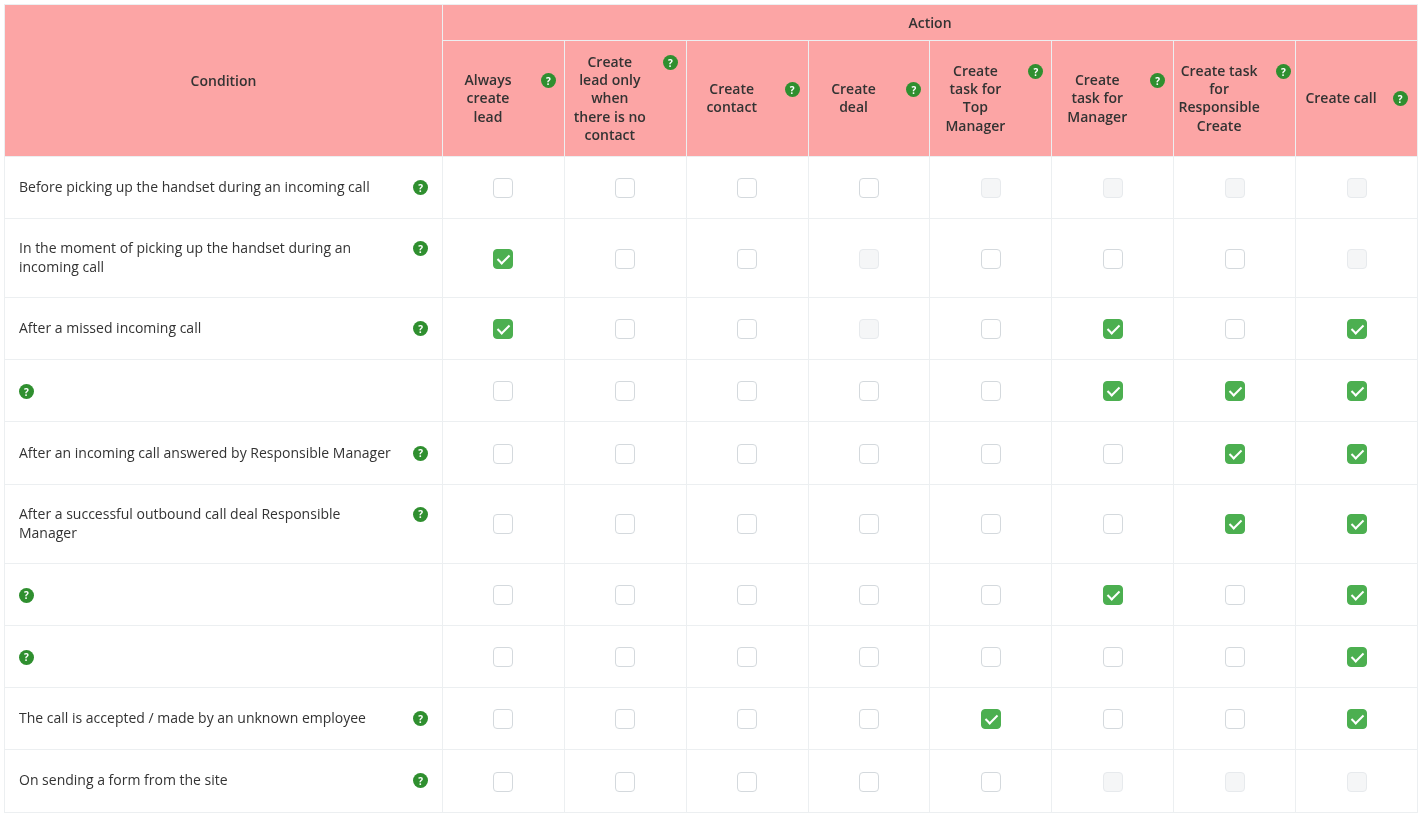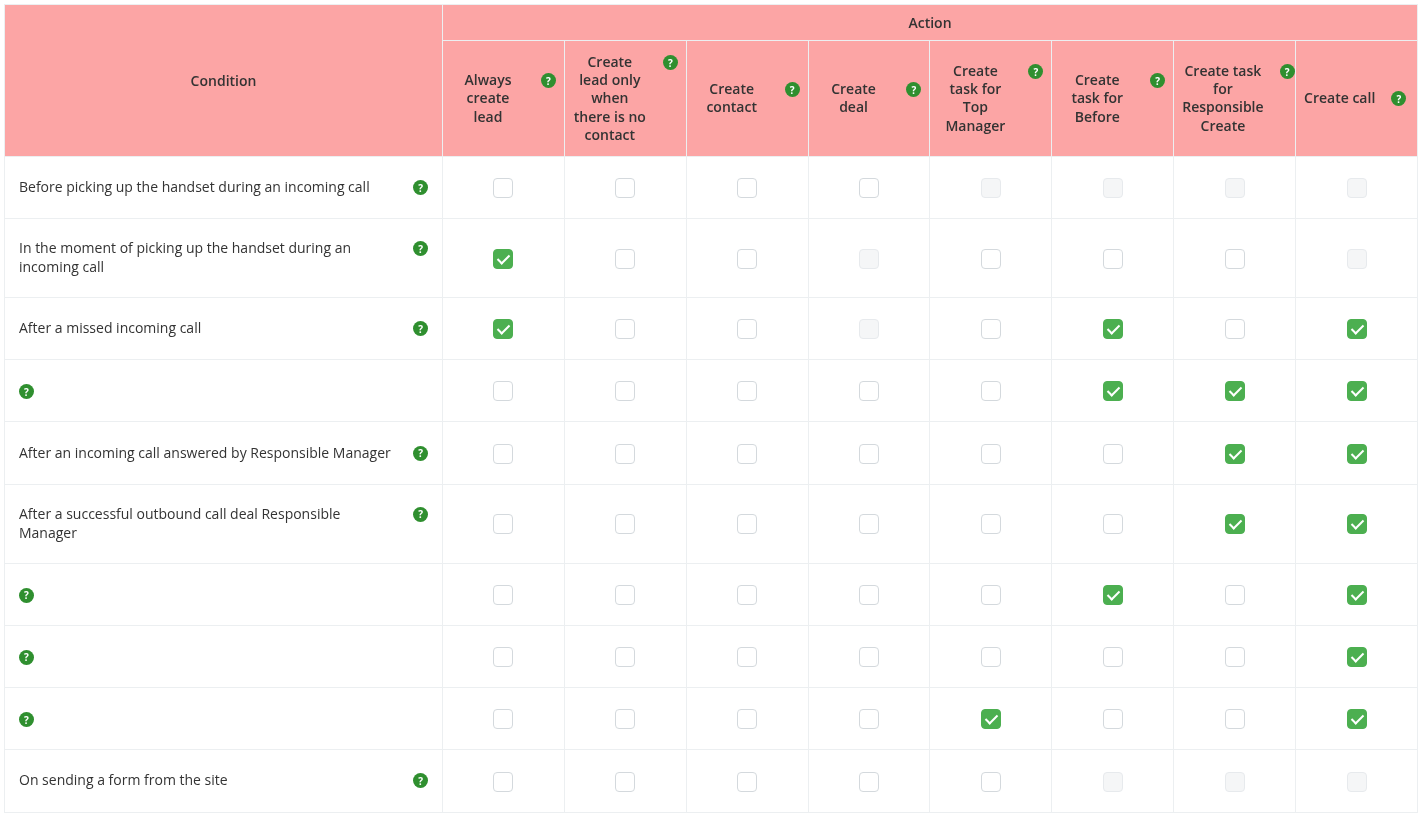--- a/index.html
+++ b/index.html
@@ -38,7 +38,7 @@
   .col-head-wrap {
     display: flex;
     align-items: flex-start;
-    justify-content: flex-start;
+    justify-content: center;
     gap: 16px;
   }
   .col-head-label {

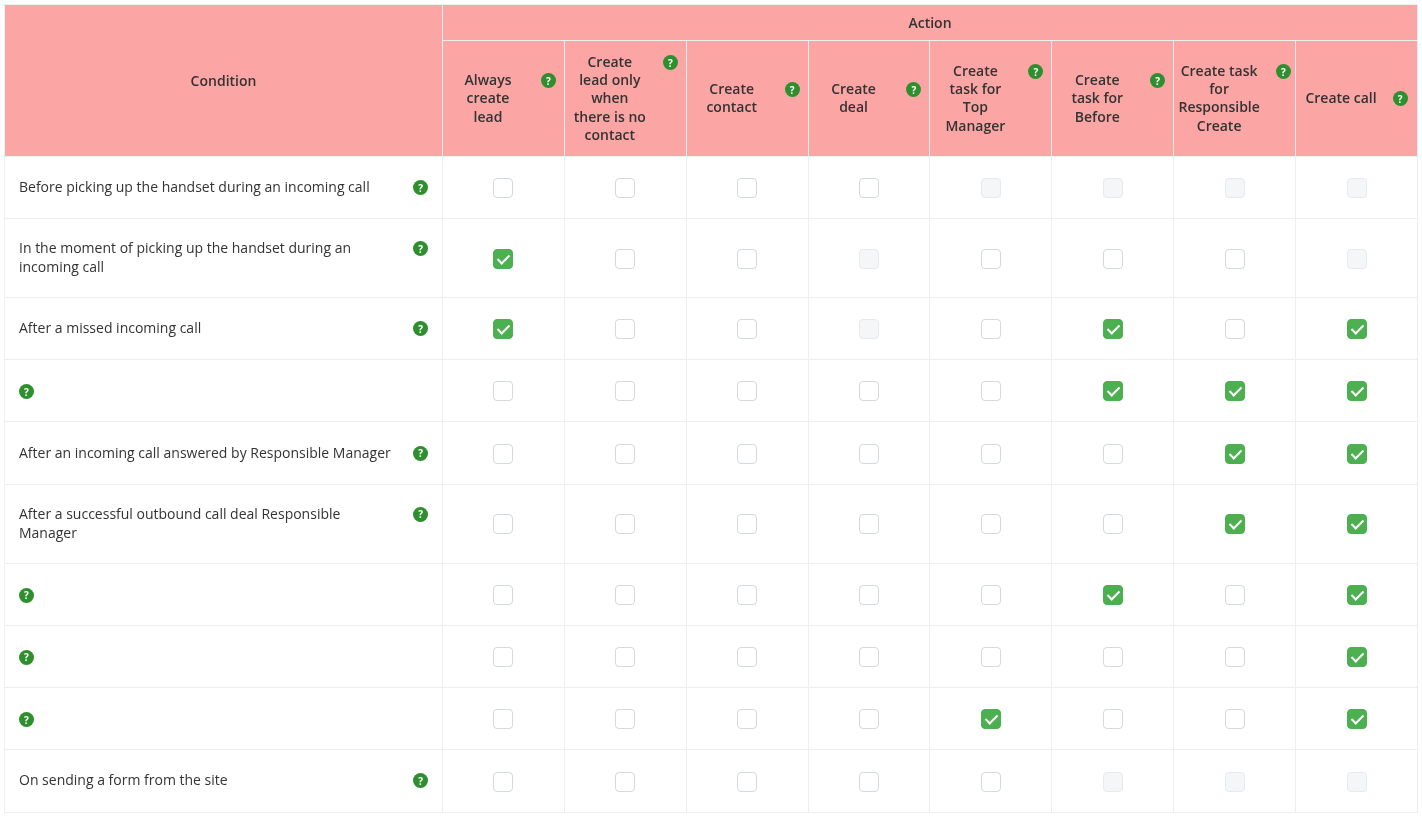--- a/index.html
+++ b/index.html
@@ -169,7 +169,7 @@
         </th>
         <th>
           <div class="col-head-wrap">
-            <span class="col-head-label">Create task for Before</span>
+            <span class="col-head-label">Create task for Manager</span>
             <span class="help-icon"></span>
           </div>
         </th>

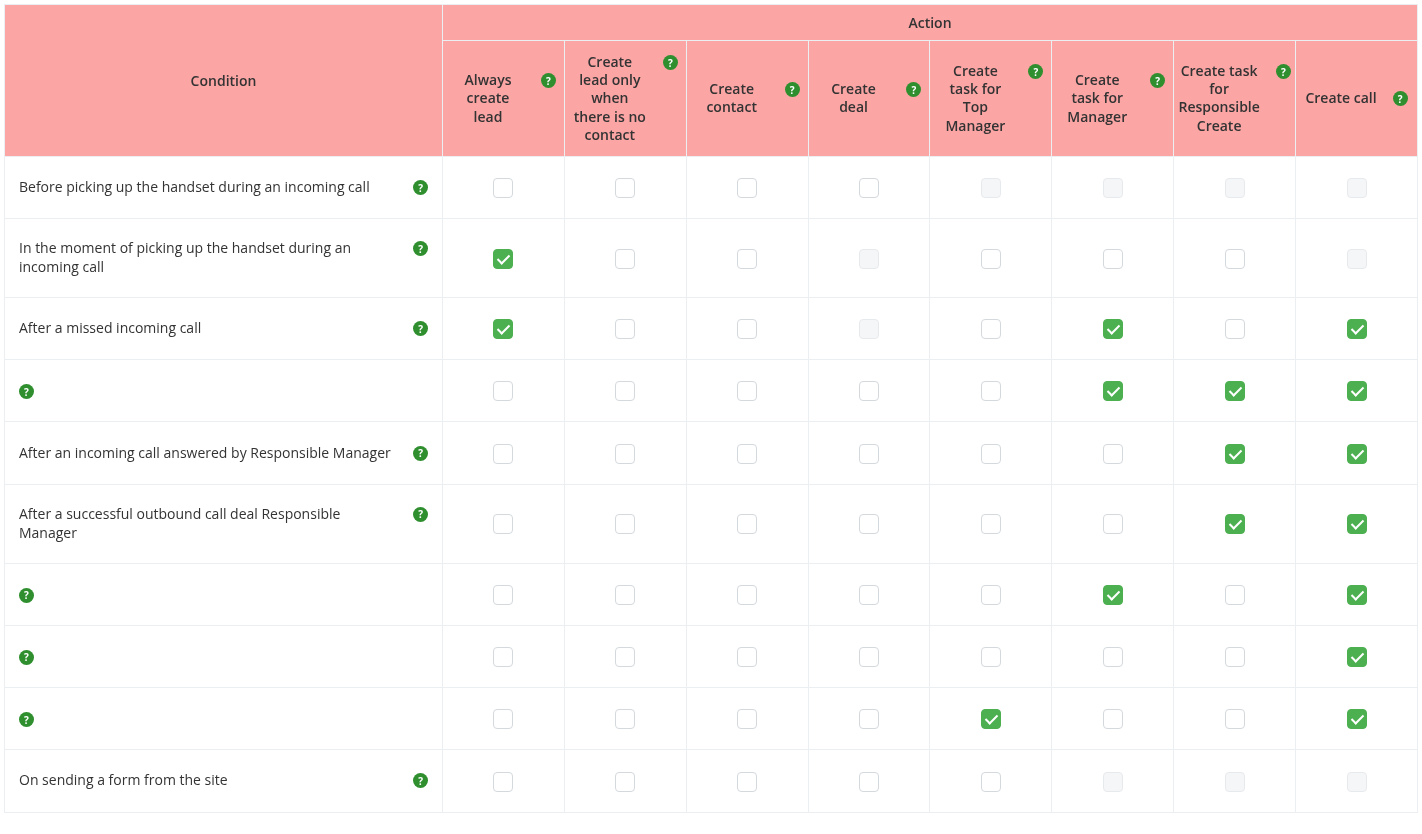--- a/index.html
+++ b/index.html
@@ -316,6 +316,7 @@
       <tr>
         <td class="label-cell">
           <div class="label-wrap">
+            <span class="label-text">The call is accepted / made by an unknown employee</span>
             <span class="help-icon"></span>
           </div>
         </td>

